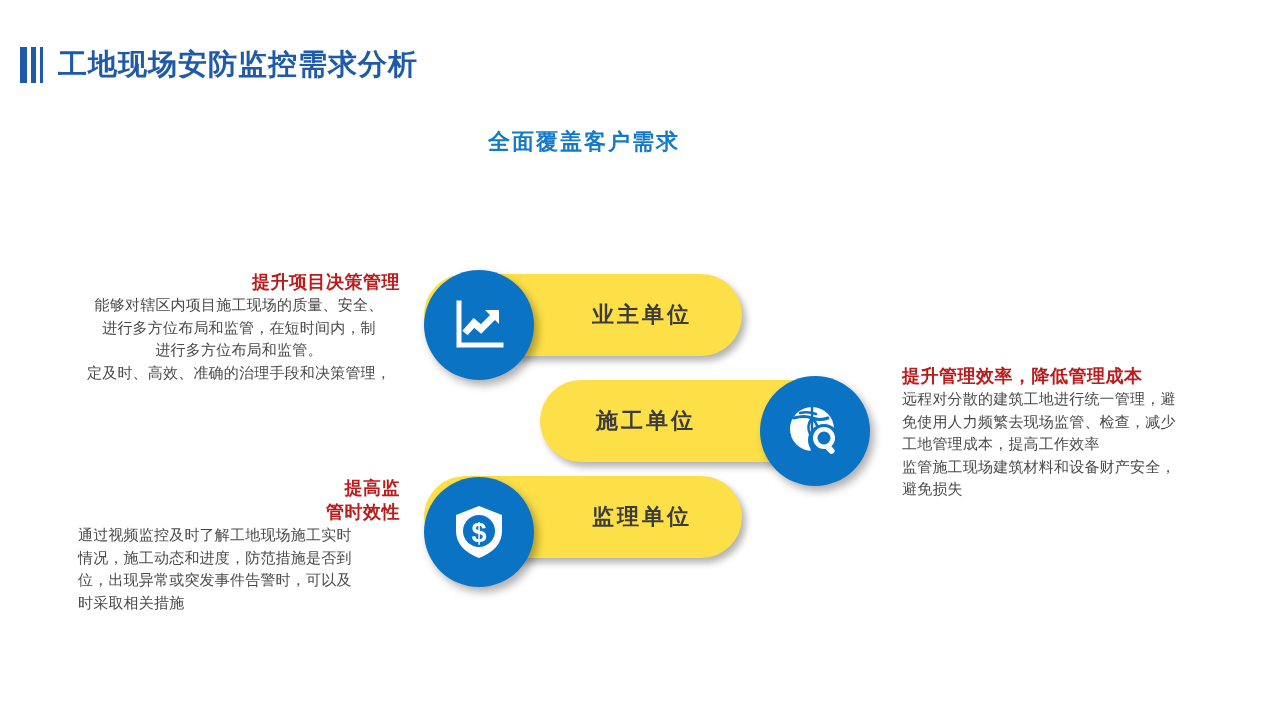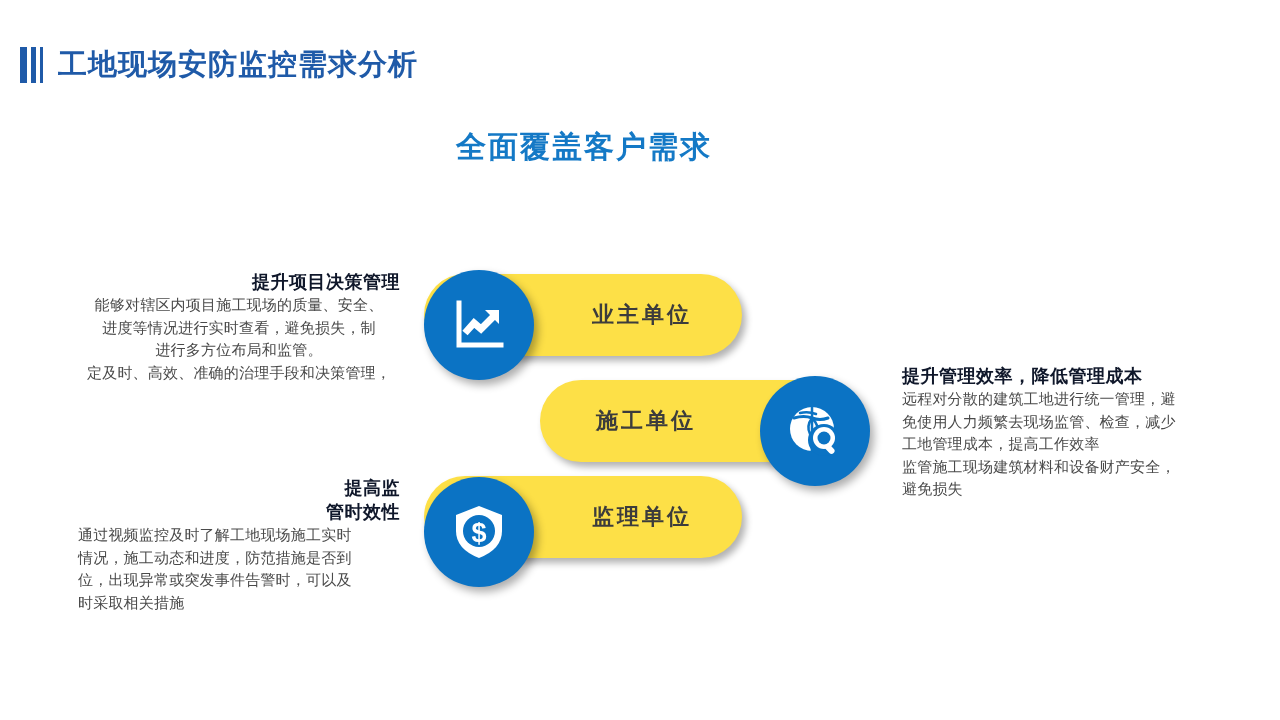--- a/index.html
+++ b/index.html
@@ -27,7 +27,7 @@
   
   #main-heading {
     position:absolute; left:0; top:107px; width:1168px;
-    text-align:center; font-size:30px; font-weight:bold;
+    text-align:center; font-size:22px; font-weight:bold;
     color:#1479c6; letter-spacing:2px;
   }
 

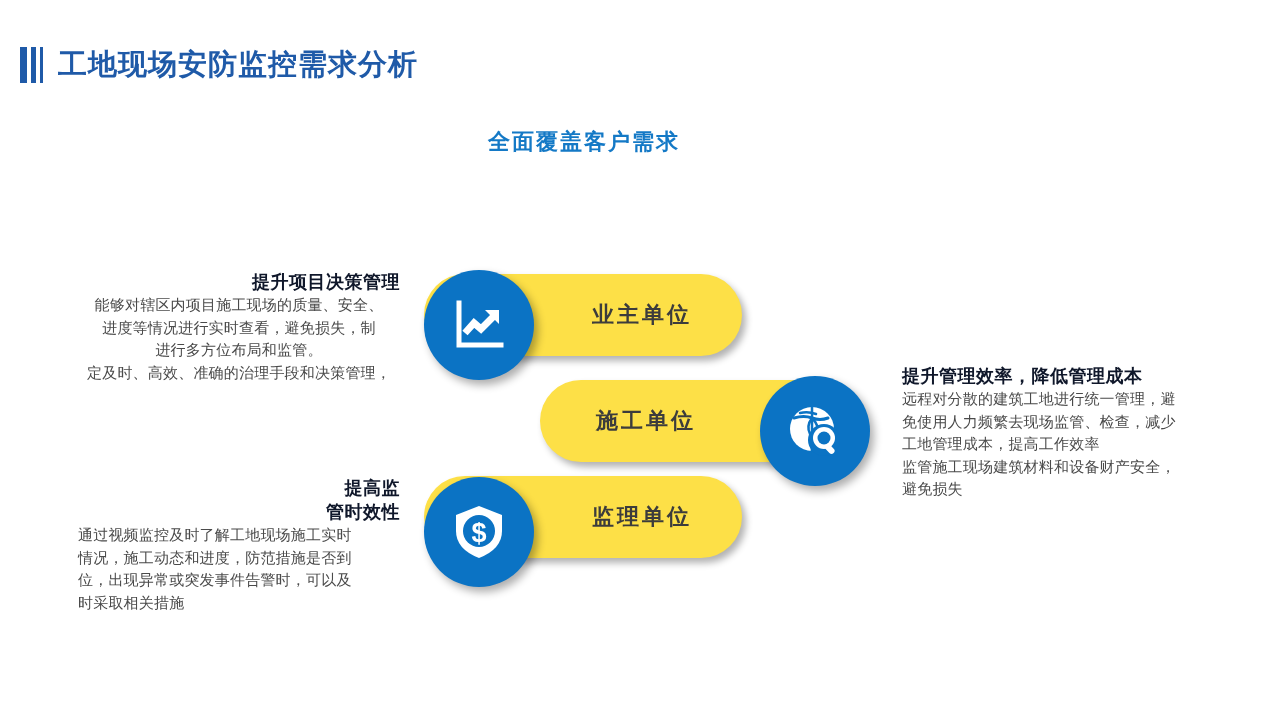--- a/index.html
+++ b/index.html
@@ -68,7 +68,7 @@
   
   .callout { position:absolute; }
   .callout .c-title {
-    font-size:18px; font-weight:bold; color:#0f172a;
+    font-size:18px; font-weight:bold; color:#b91c1c;
     line-height:24px; letter-spacing:0.5px;
   }
   .callout .c-body {

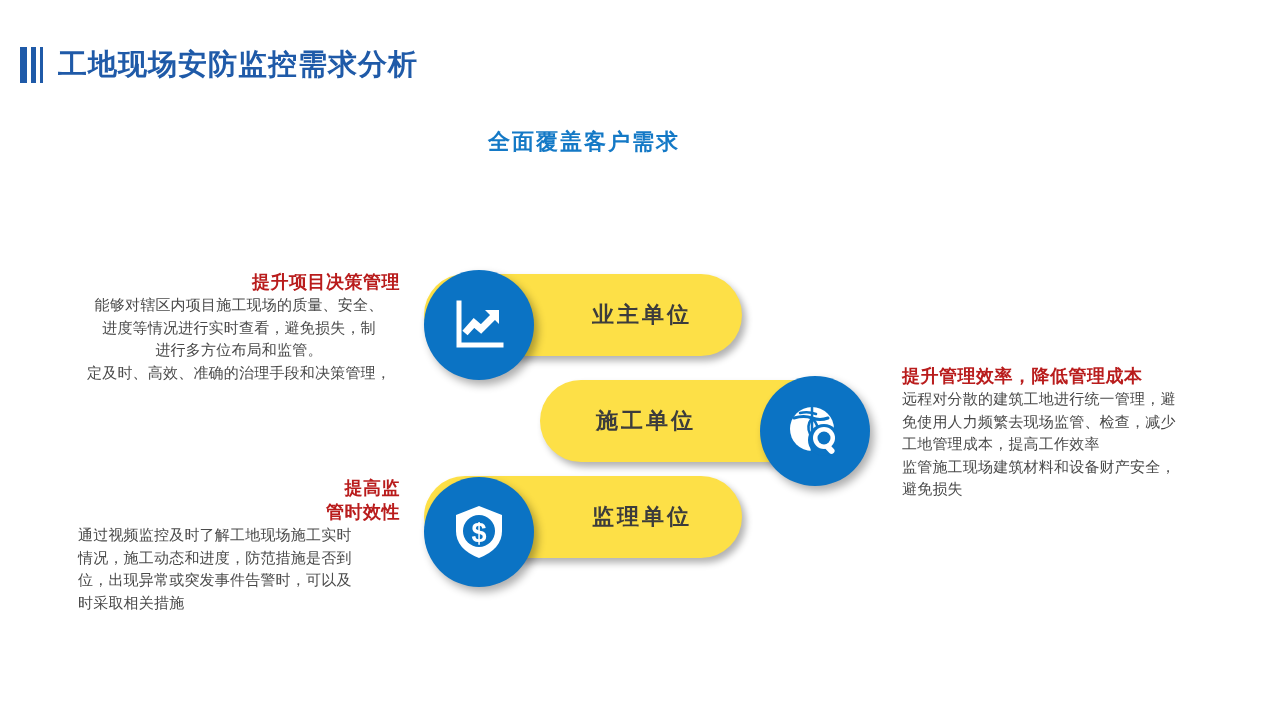--- a/index.html
+++ b/index.html
@@ -156,7 +156,7 @@
     <div class="c-title">提升项目决策管理</div>
     <div class="c-body">
       <p>能够对辖区内项目施工现场的质量、安全、</p>
-      <p>进度等情况进行实时查看，避免损失，制</p>
+      <p>进行多方位布局和监管，在短时间内，制</p>
       <p>进行多方位布局和监管。</p>
       <p>定及时、高效、准确的治理手段和决策管理，</p>
     </div>

